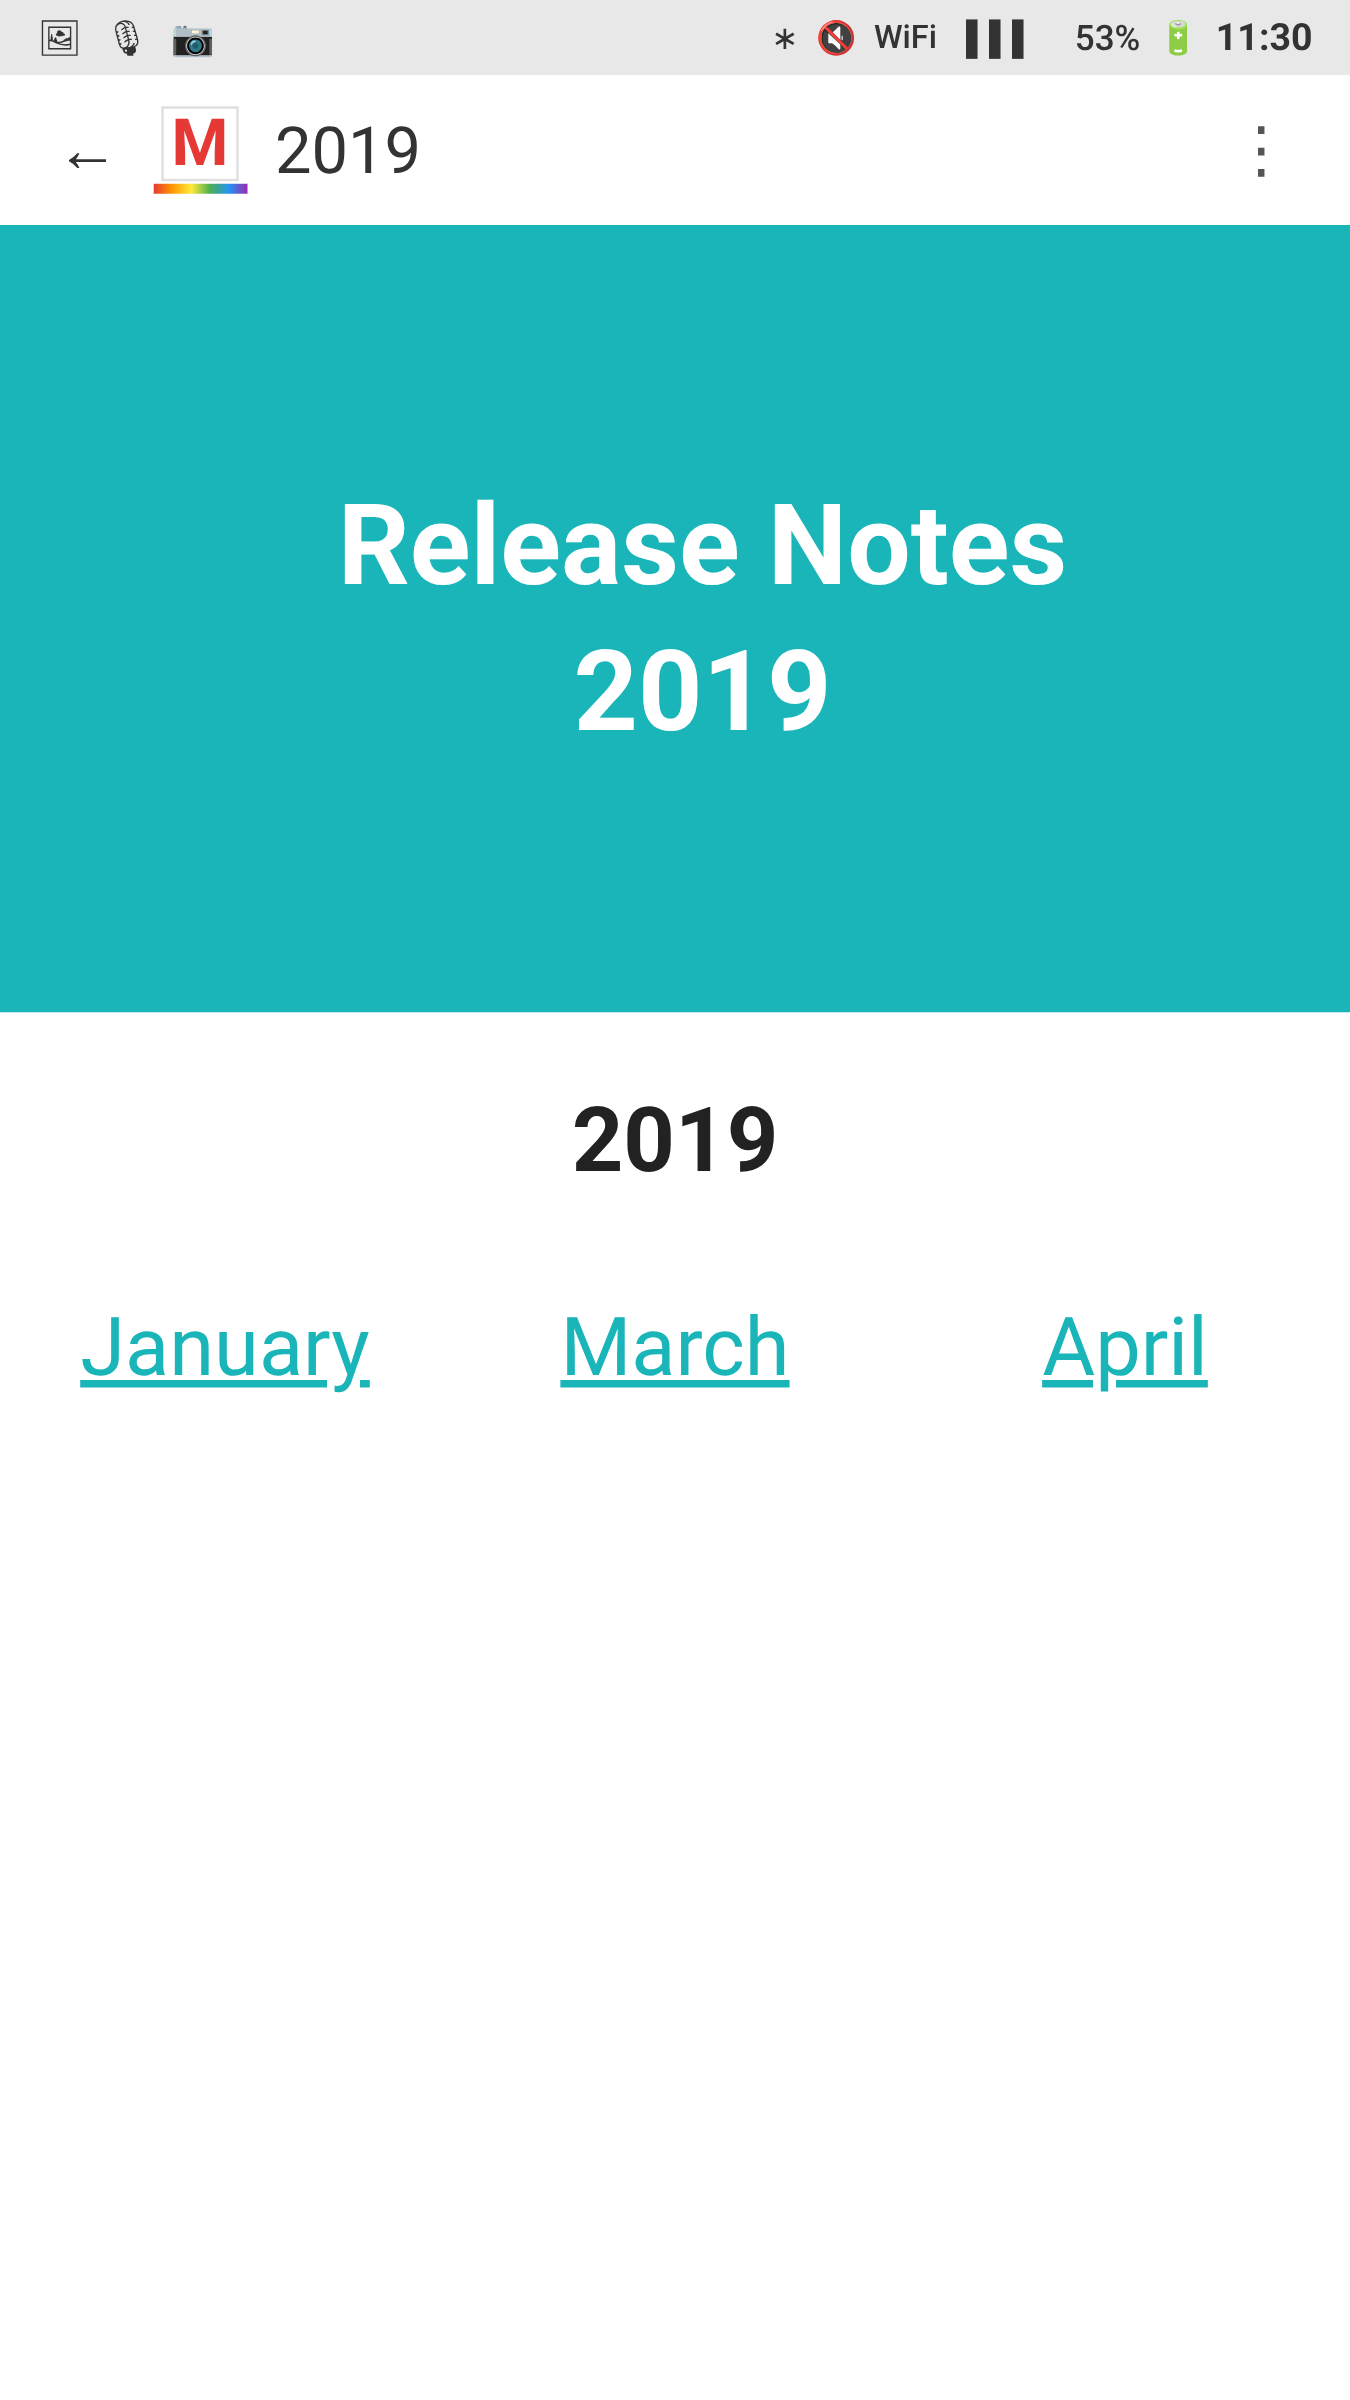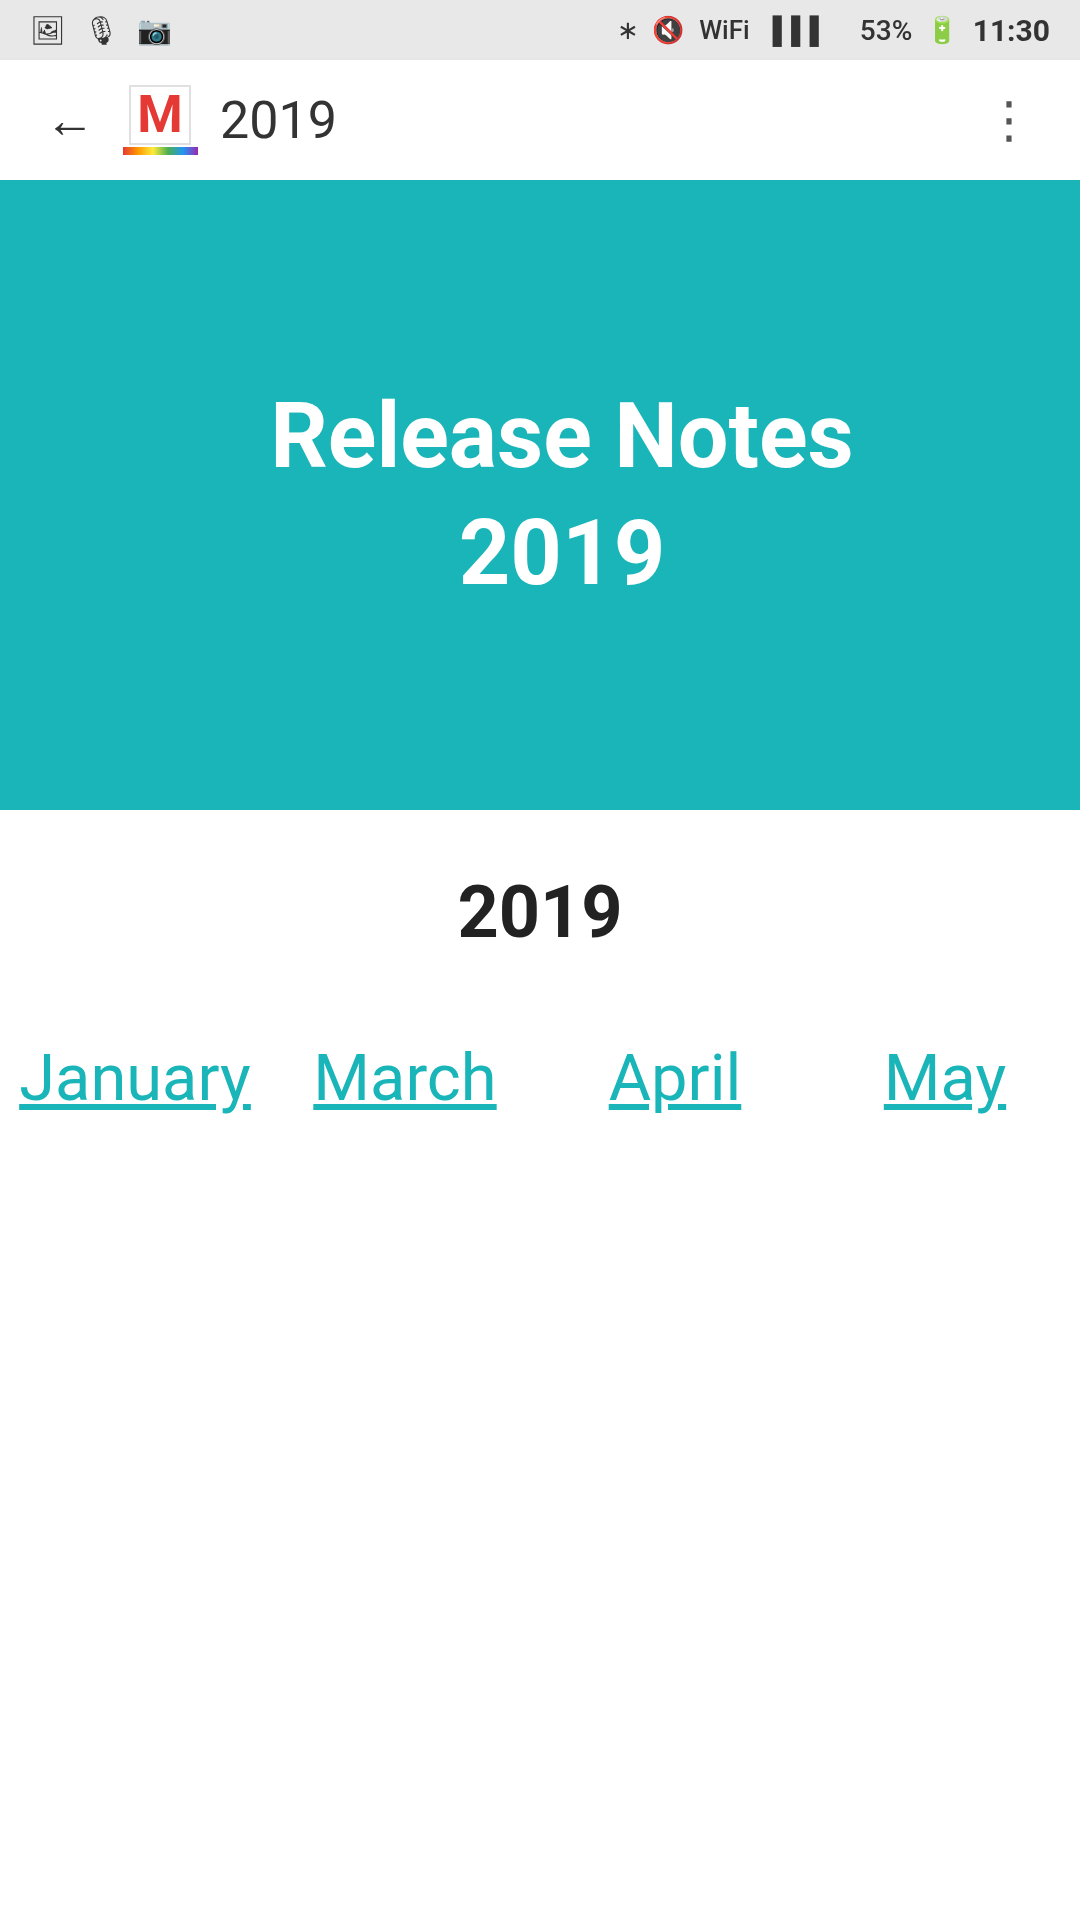--- a/index.html
+++ b/index.html
@@ -231,7 +231,6 @@
     <a class="month-link">January</a>
     <a class="month-link">March</a>
     <a class="month-link">April</a>
-    <a class="month-link">May</a>
   </div>
 </div>
 

